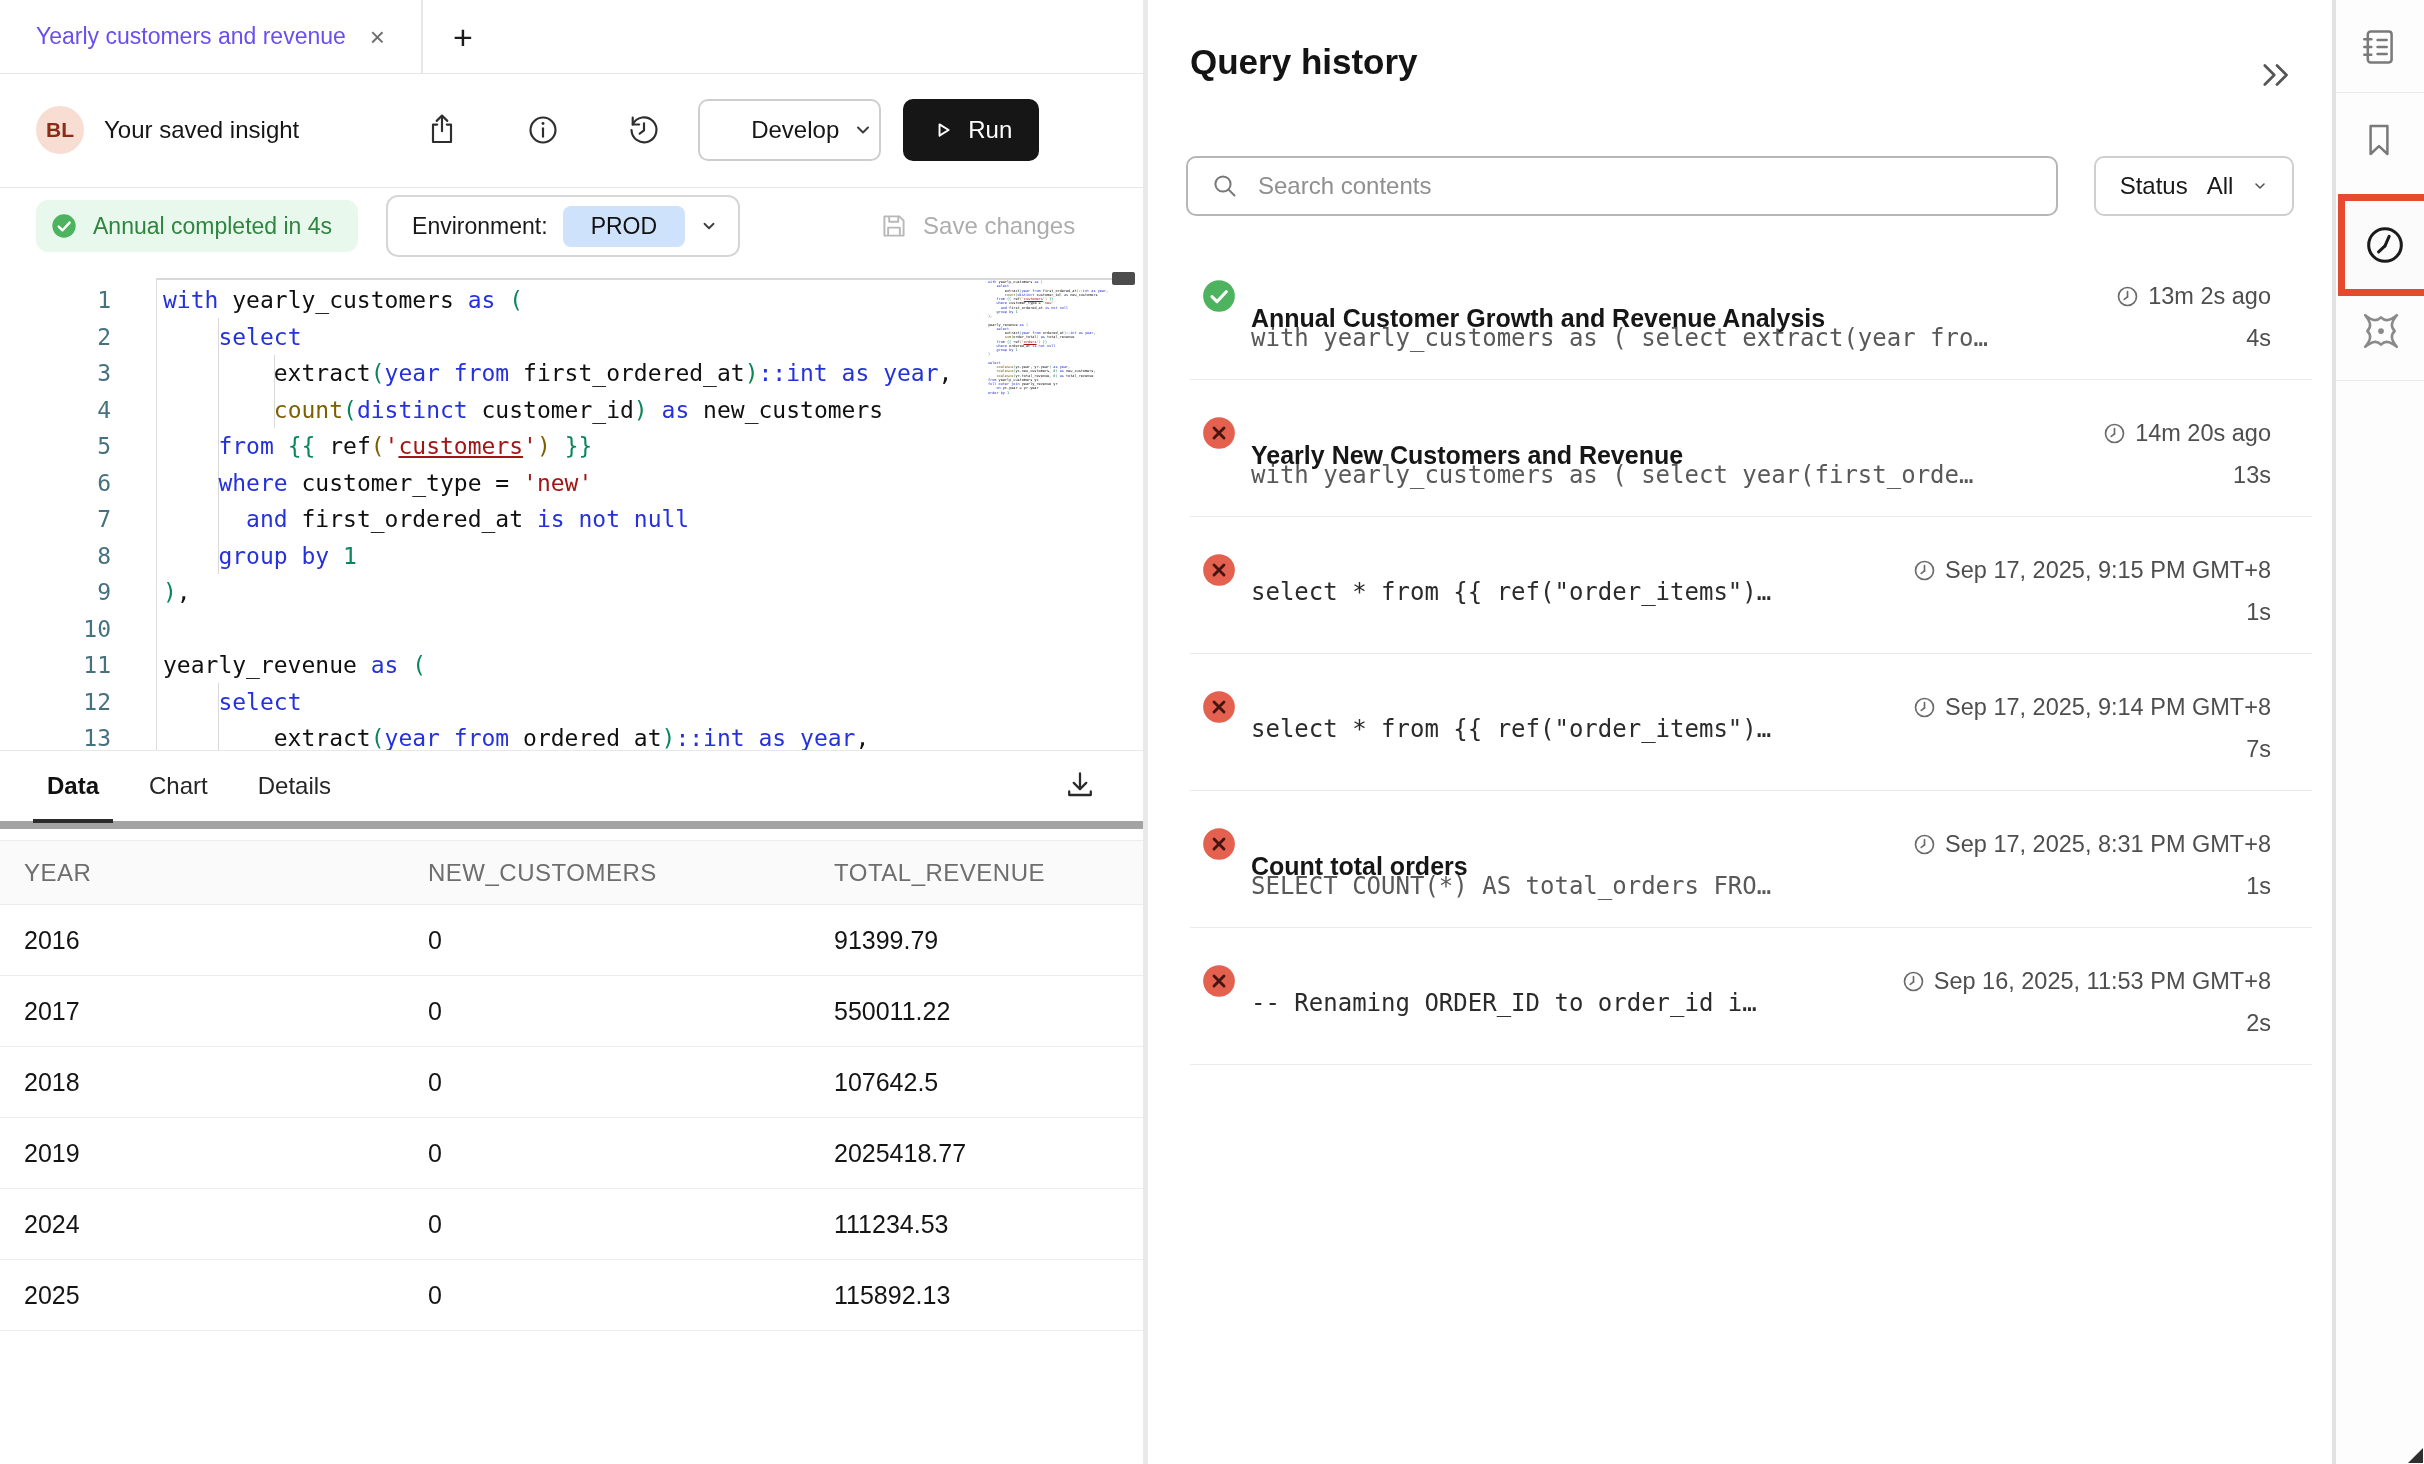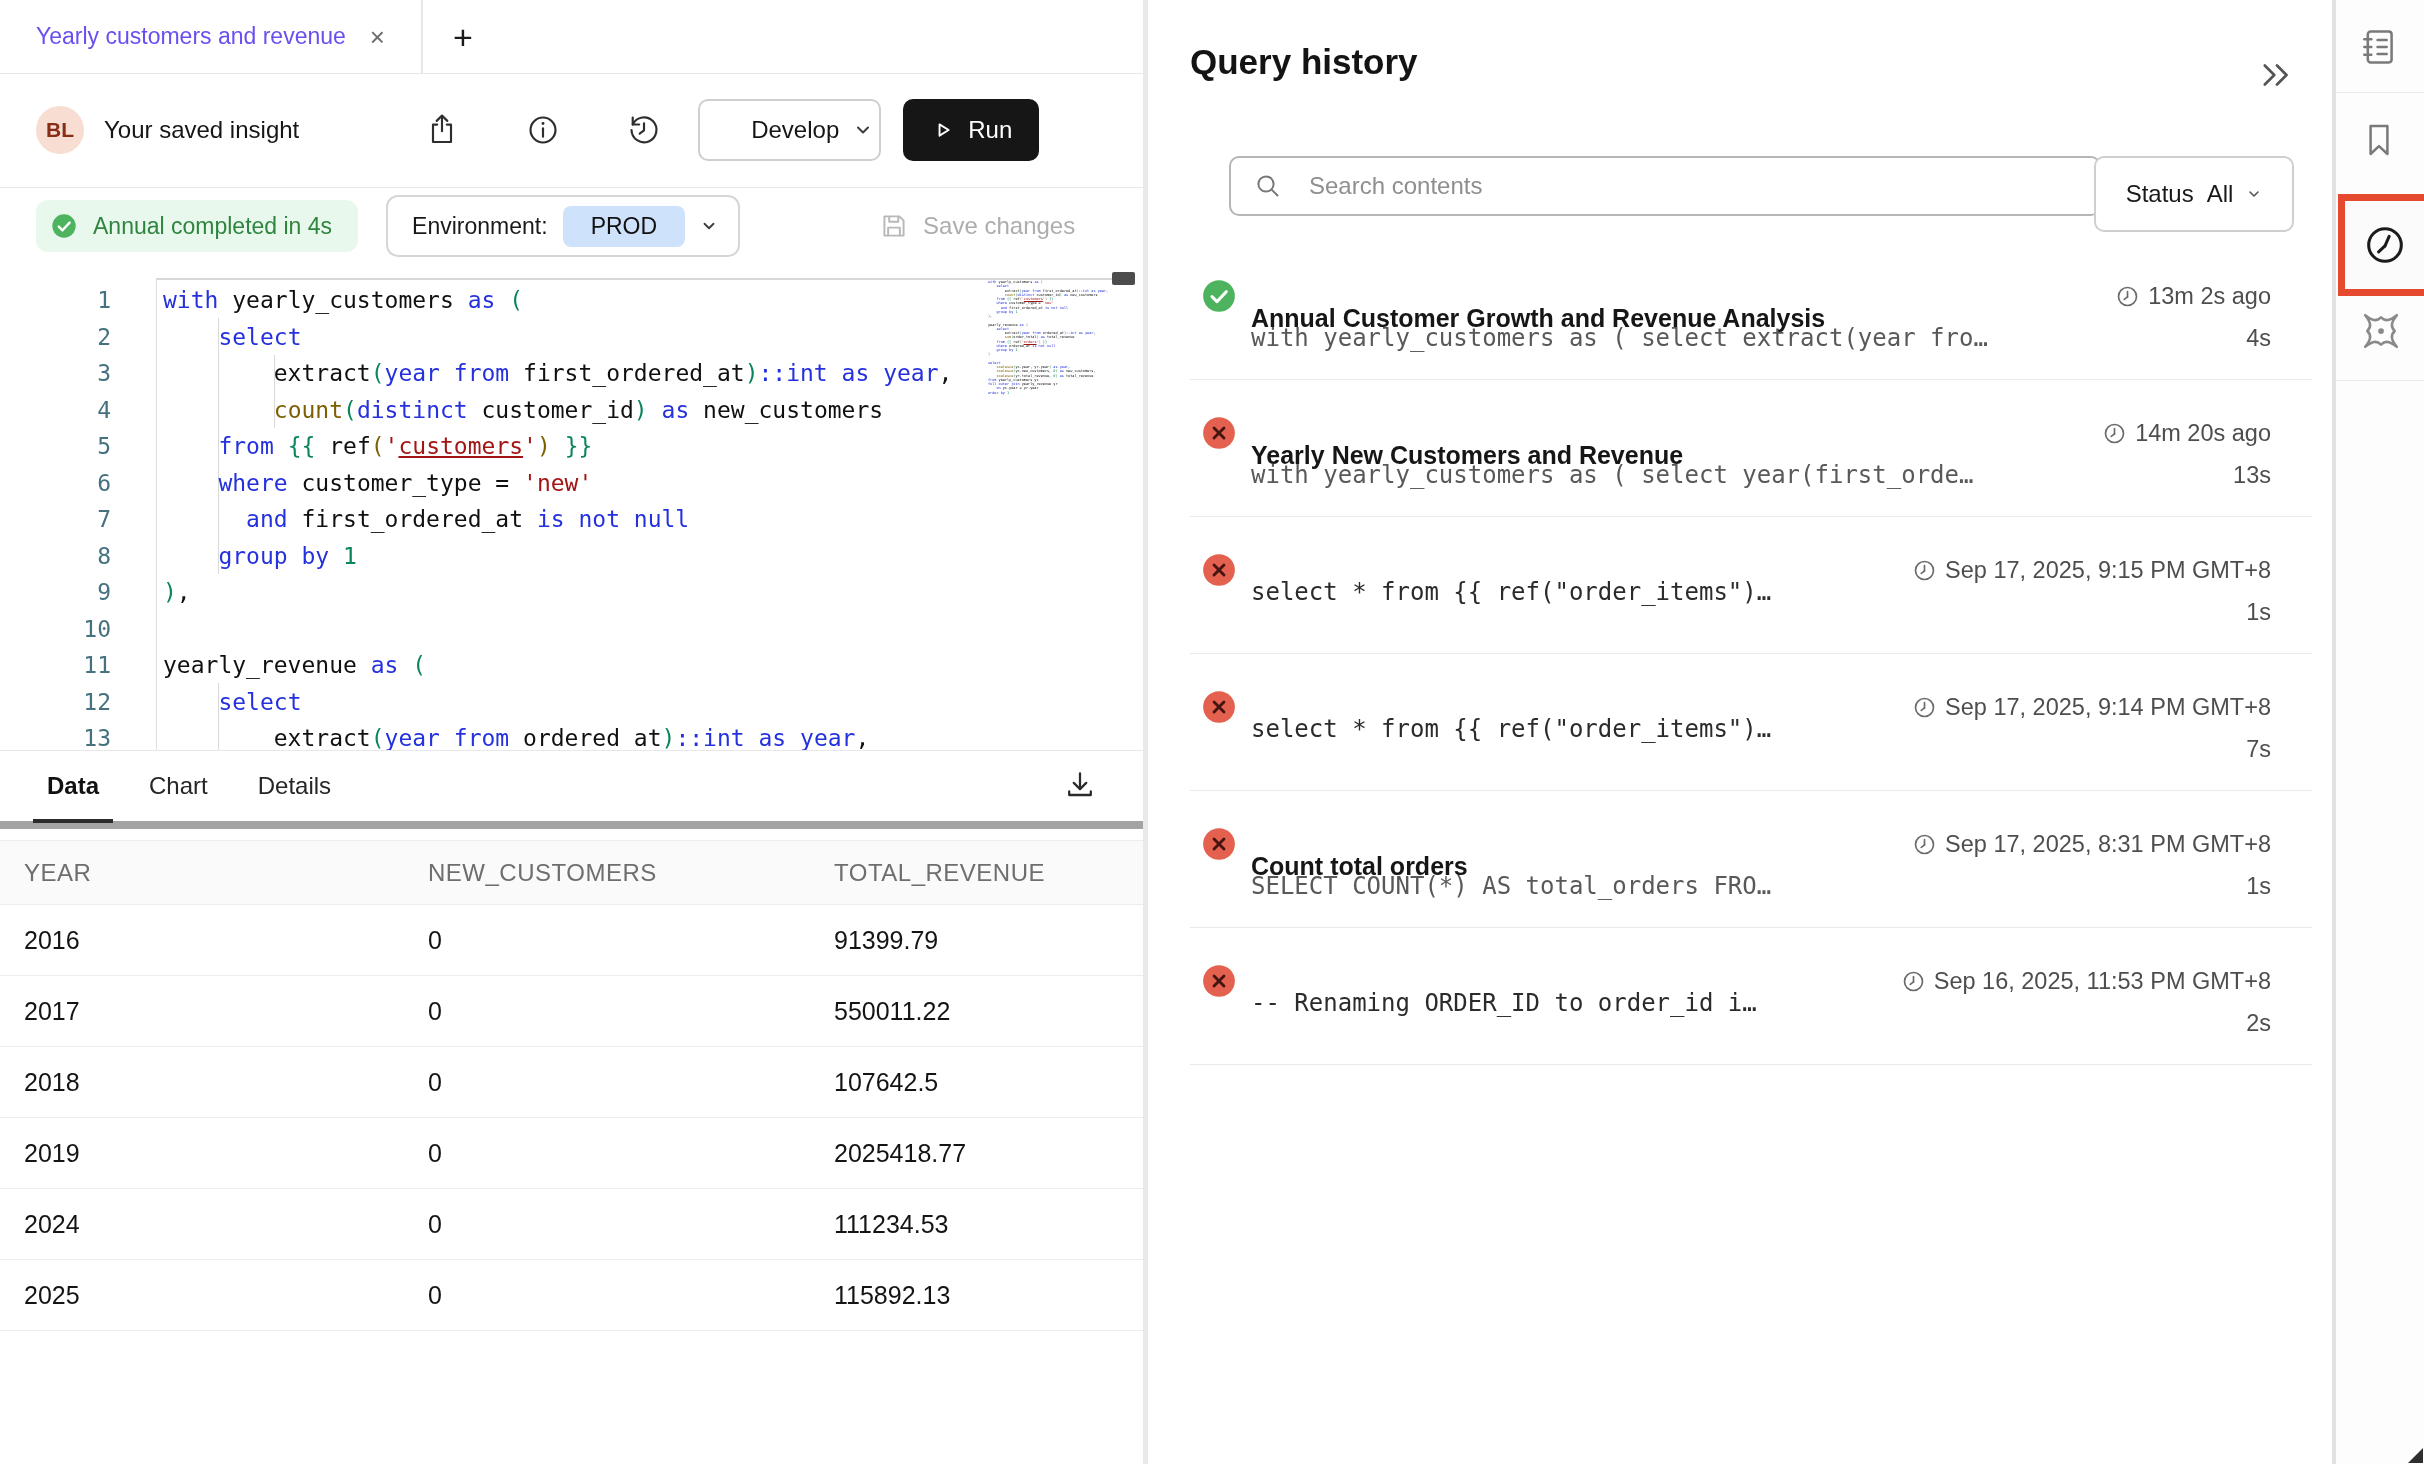--- a/index.html
+++ b/index.html
@@ -69,7 +69,7 @@
   .qh-title{position:absolute;left:42px;top:42px;font-size:35px;font-weight:600;color:#141414;white-space:nowrap;}
   .collapse-btn{position:absolute;left:1110px;top:56px;background:none;border:none;padding:0;width:38px;height:38px;}
   .search-box{position:absolute;left:38px;top:156px;width:872px;height:60px;border:2px solid #b6b6b6;border-radius:10px;
-              display:flex;align-items:center;gap:24px;padding-left:22px;box-sizing:border-box;background:#fff;margin-left:43px;}
+              display:flex;align-items:center;gap:16px;padding-left:22px;box-sizing:border-box;background:#fff;}
   .search-box input{border:none;outline:none;font-size:24px;color:#222;flex:1;background:transparent;font-family:"Liberation Sans",sans-serif;}
   .search-box input::placeholder{color:#8f8f8f;}
   .status-filter{position:absolute;left:946px;top:156px;width:200px;height:76px;border:2px solid #cfcfcf;border-radius:10px;background:#fff;

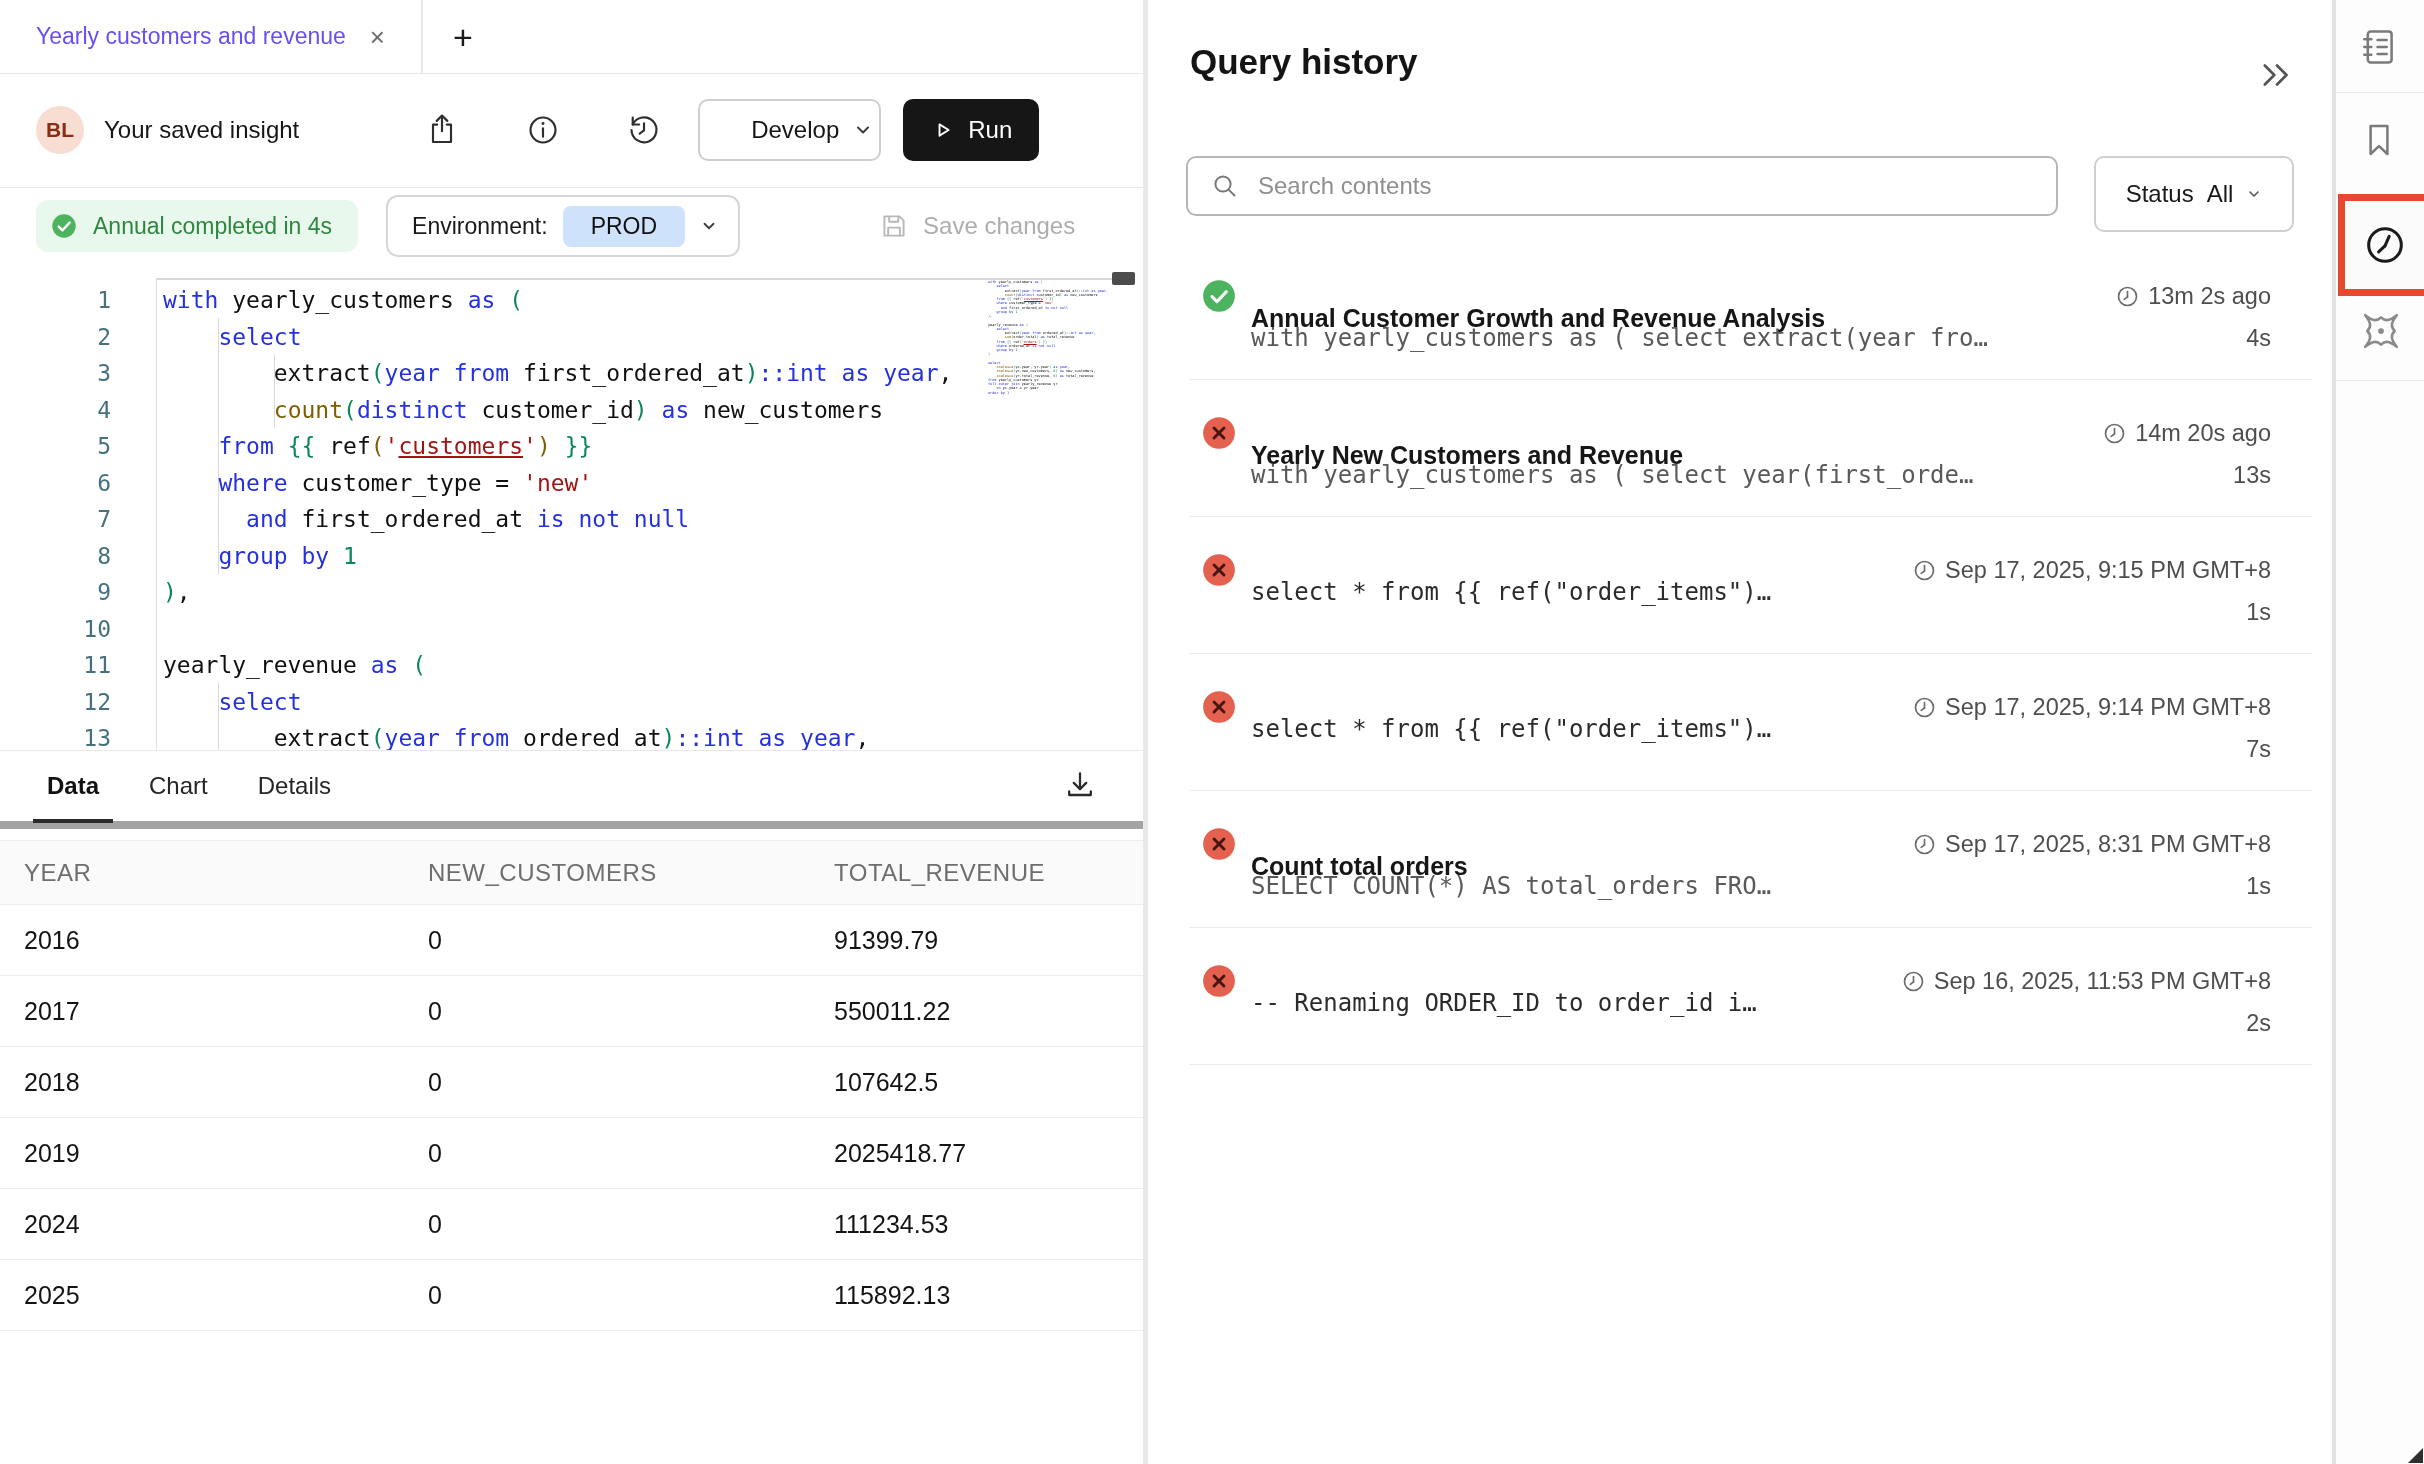--- a/index.html
+++ b/index.html
@@ -72,8 +72,8 @@
               display:flex;align-items:center;gap:16px;padding-left:22px;box-sizing:border-box;background:#fff;}
   .search-box input{border:none;outline:none;font-size:24px;color:#222;flex:1;background:transparent;font-family:"Liberation Sans",sans-serif;}
   .search-box input::placeholder{color:#8f8f8f;}
-  .status-filter{position:absolute;left:946px;top:156px;width:200px;height:76px;border:2px solid #cfcfcf;border-radius:10px;background:#fff;
-                 display:flex;align-items:center;justify-content:center;gap:13px;font-size:24px;color:#191919;}
+  .status-filter{position:absolute;left:946px;top:156px;width:200px;height:60px;border:2px solid #cfcfcf;border-radius:10px;background:#fff;
+                 display:flex;align-items:center;justify-content:center;gap:19px;font-size:24px;color:#191919;}
   .status-filter .lbl{font-weight:500;}
   .qh-list{position:absolute;left:42px;right:20px;top:243px;}
   .qh-item{height:137px;border-bottom:1px solid #eaeaea;padding:35px 0 0 12px;box-sizing:border-box;}

